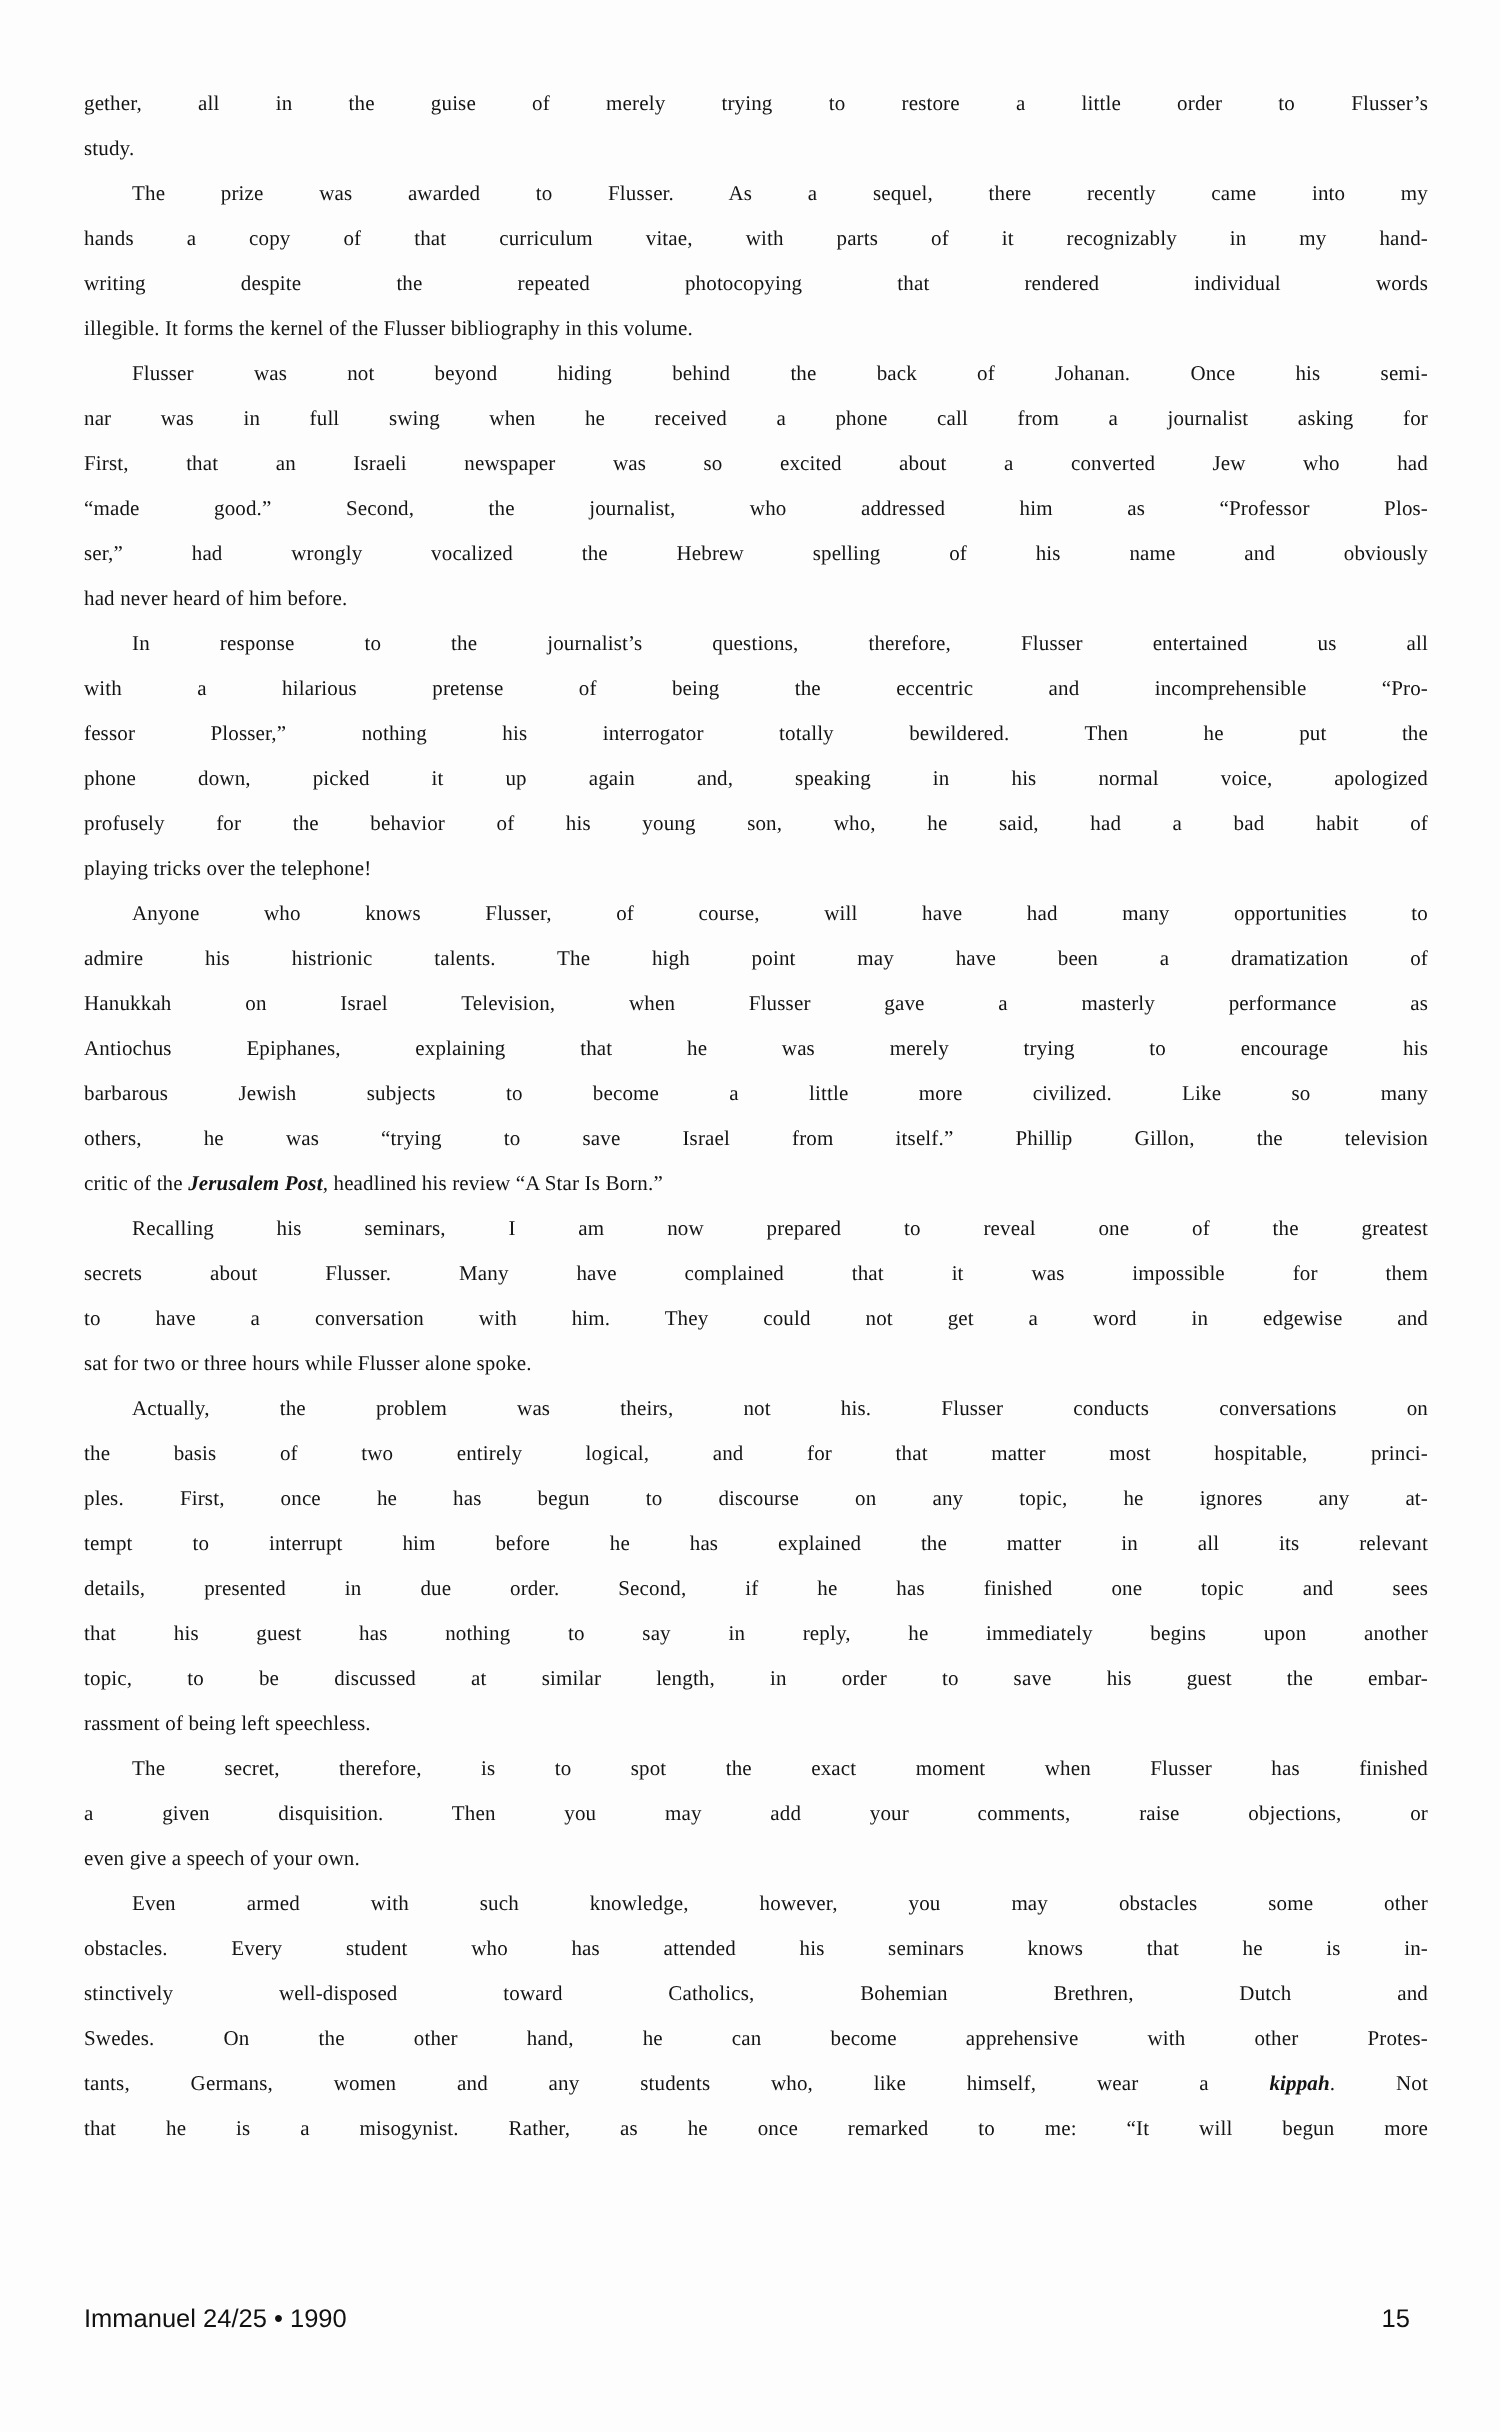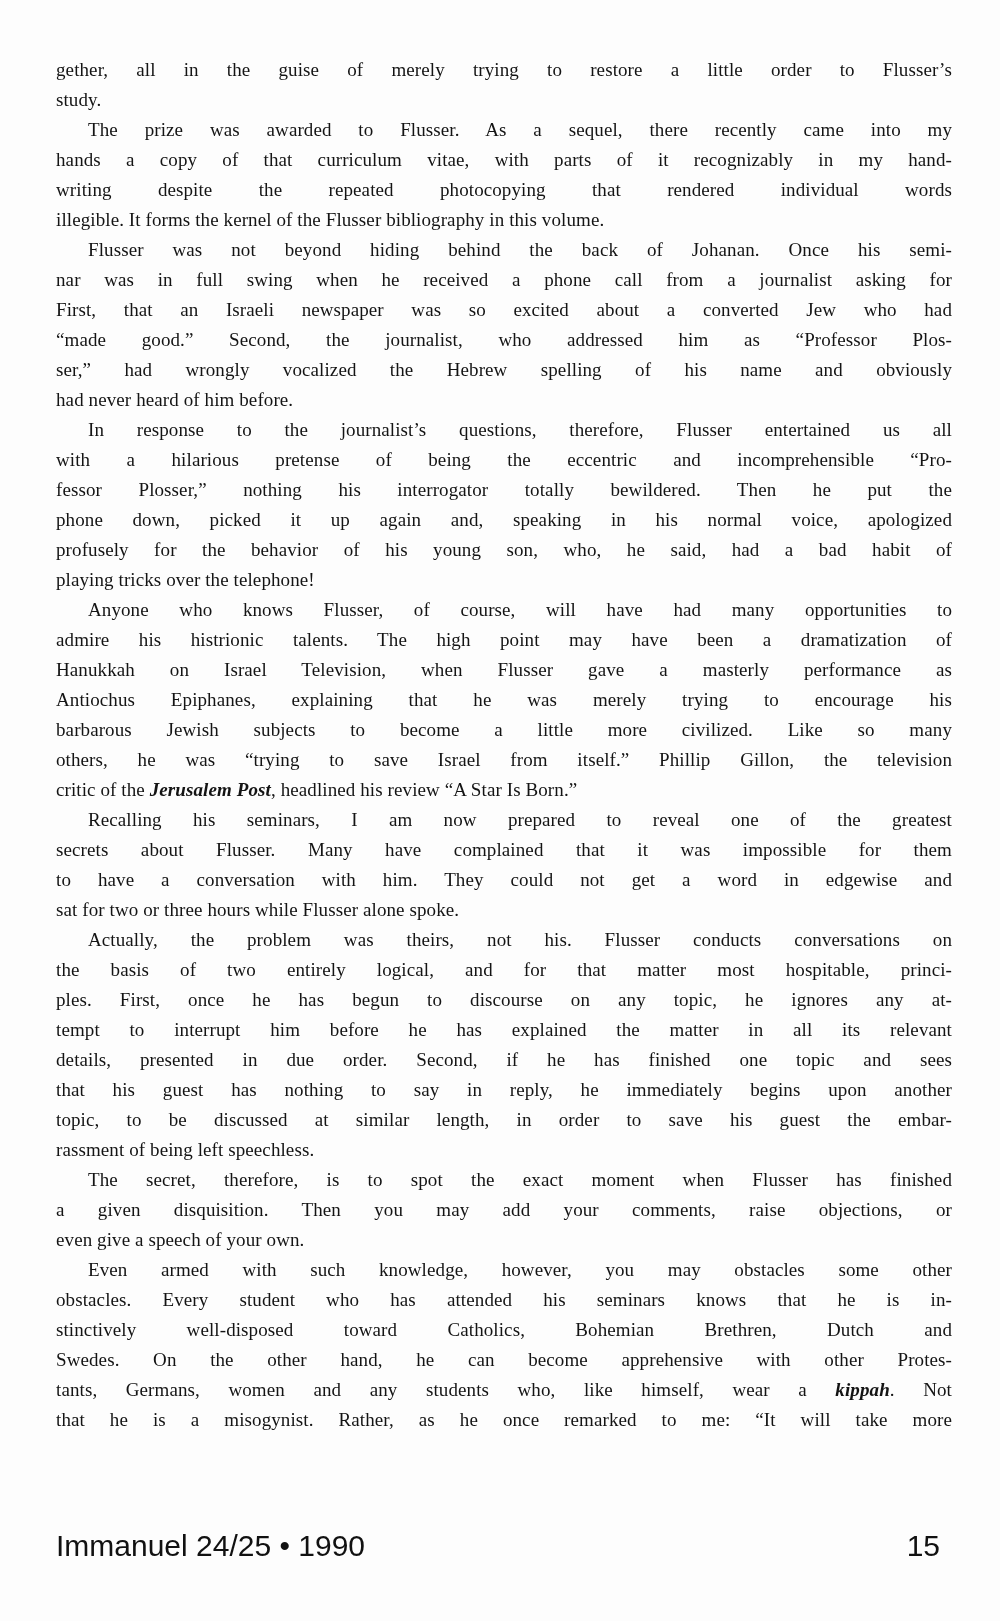--- a/index.html
+++ b/index.html
@@ -15,7 +15,7 @@
   .body-text {
     position: absolute;
     left: 56px; top: 55px; width: 896px;
-    font-size: 19px;
+    font-size: 14px;
     line-height: 30px;
     letter-spacing: 0.1px;
   }

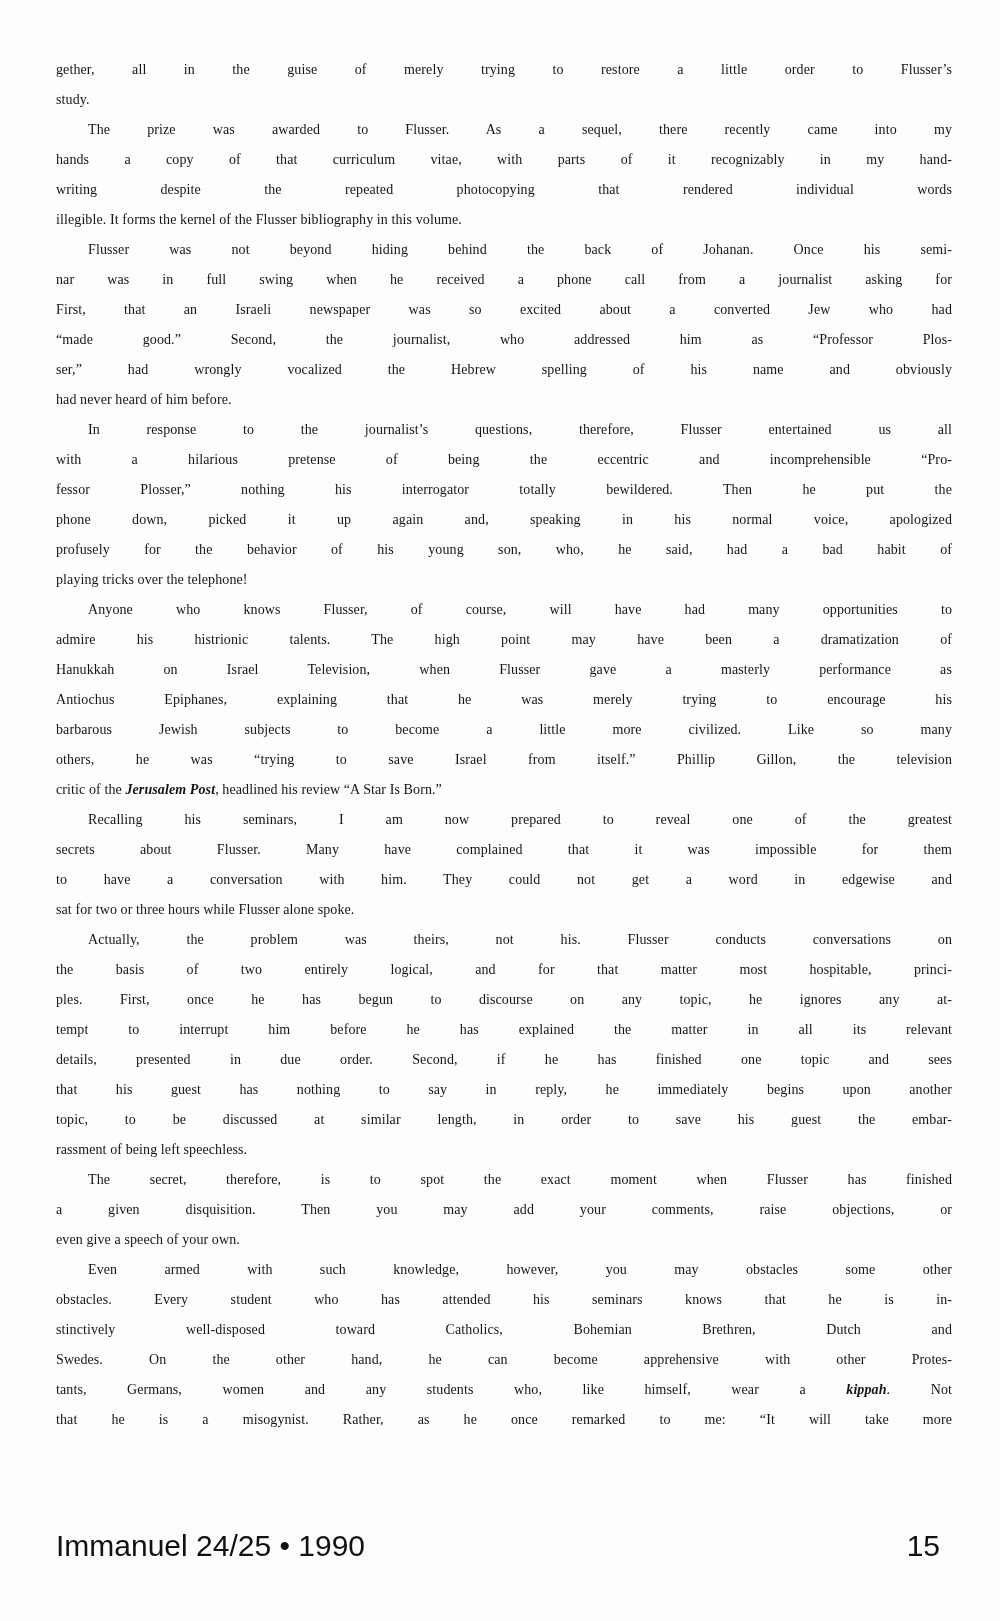--- a/index.html
+++ b/index.html
@@ -88,7 +88,7 @@
       <div class="line"><span>stinctively well-disposed toward Catholics, Bohemian Brethren, Dutch and</span></div>
       <div class="line"><span>Swedes. On the other hand, he can become apprehensive with other Protes-</span></div>
       <div class="line"><span>tants, Germans, women and any students who, like himself, wear a </span><span class="italic">kippah</span><span>. Not</span></div>
-      <div class="line"><span>that he is a misogynist. Rather, as he once remarked to me: “It will take more</span></div>
+      <div class="line"><span>that he is a misogynist. Rather, as he once remarked to me: “It will begun more</span></div>
     </div>
   <div class="footer">
     <span class="footer-left">Immanuel 24/25 • 1990</span>

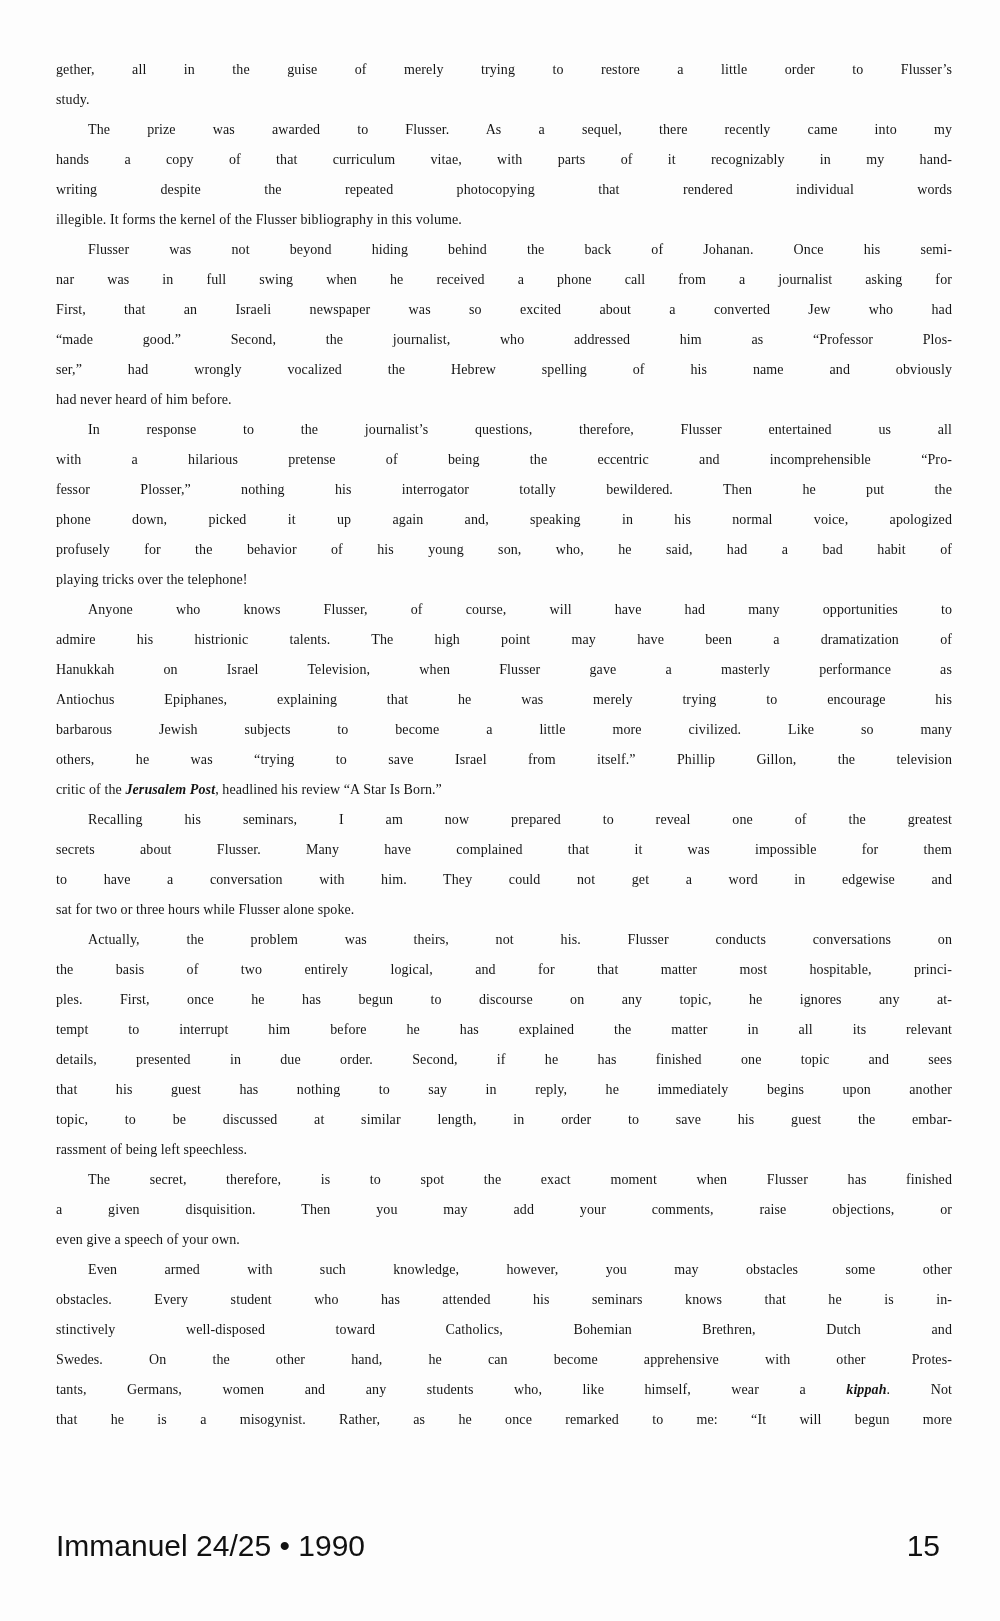--- a/index.html
+++ b/index.html
@@ -30,7 +30,7 @@
     position: absolute;
     left: 56px; right: 60px; top: 1531px;
     font-family: "Liberation Sans", "DejaVu Sans", sans-serif;
-    font-size: 30px;
+    font-size: 17px;
     line-height: 30px;
     color: #111111;
     display: flex;

